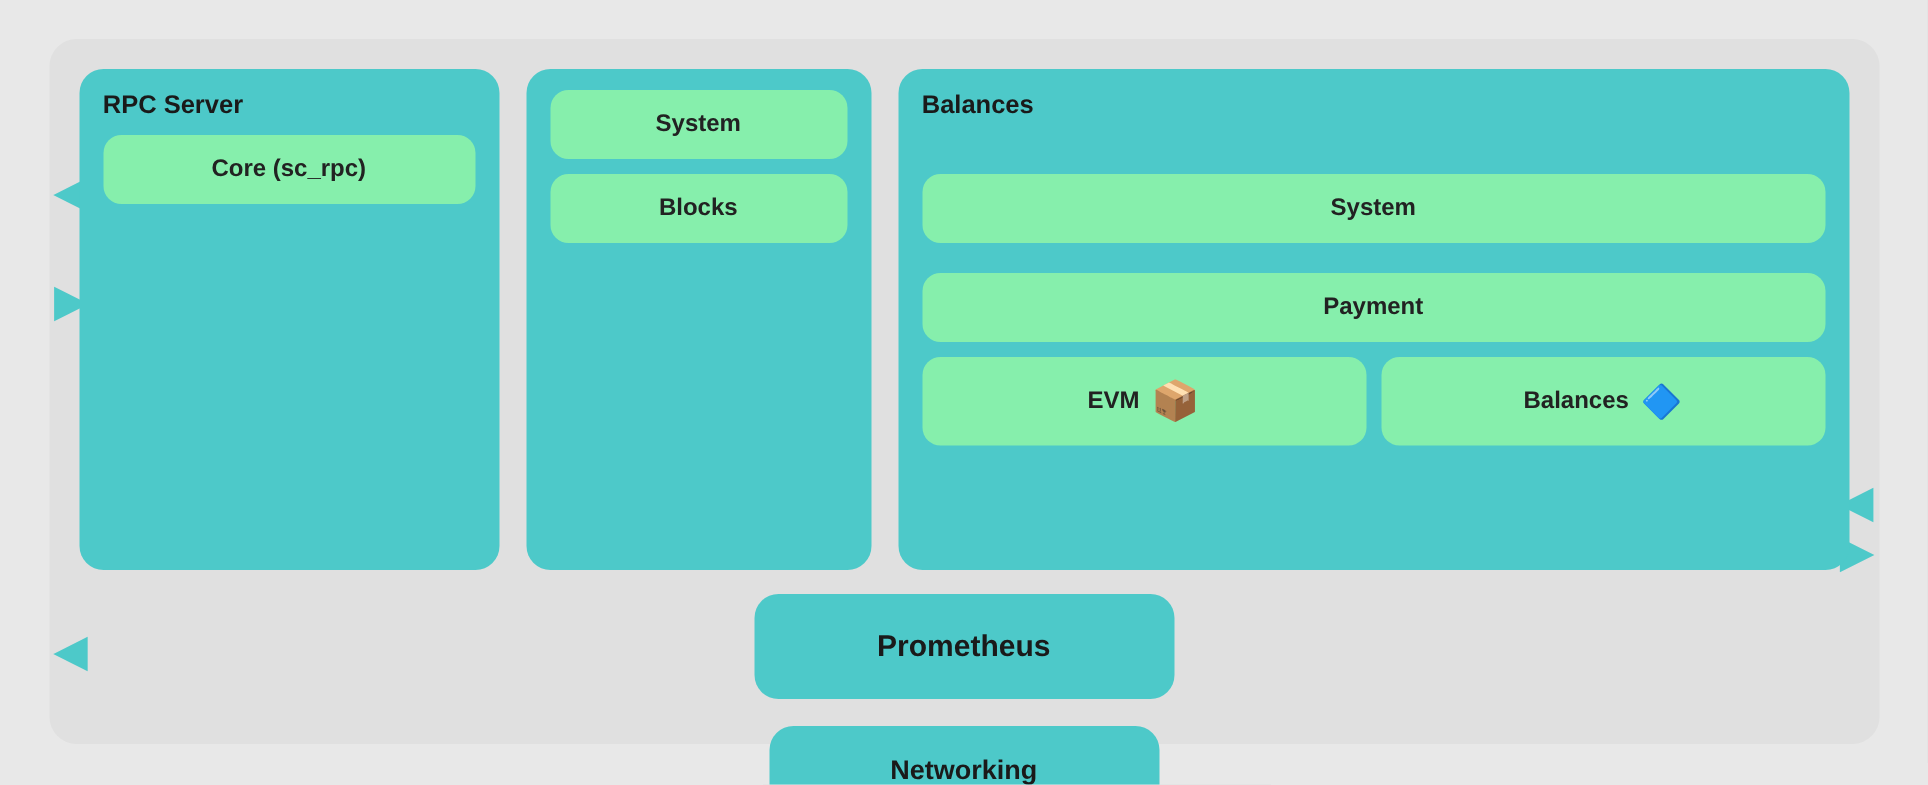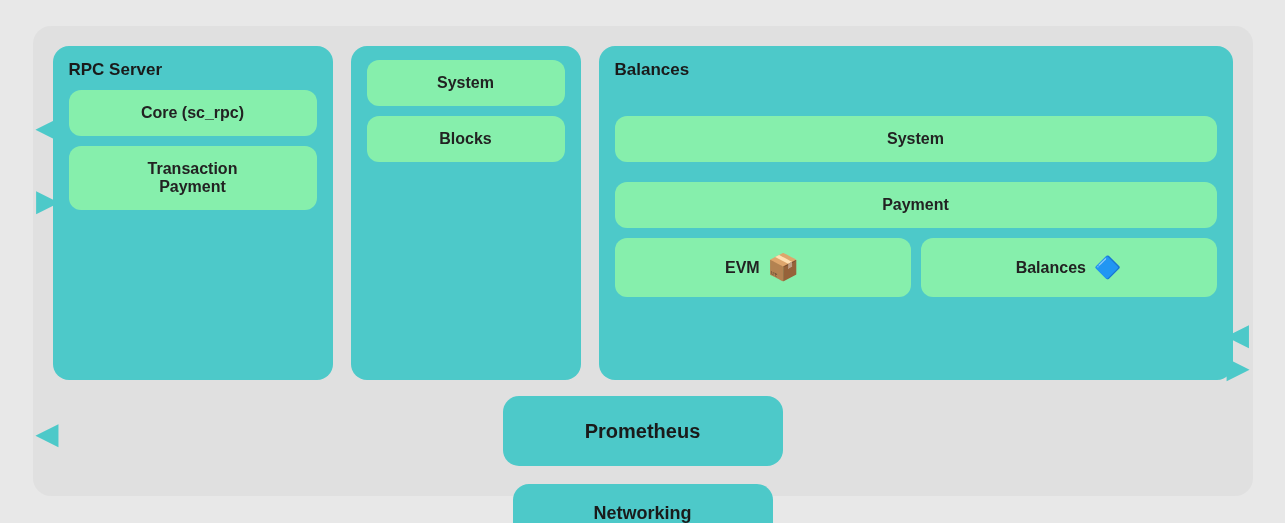--- a/index.html
+++ b/index.html
@@ -224,9 +224,6 @@
       <div class="white-box">
         <span>Core (sc_rpc)</span>
       </div>
-      <div class="white-box">
-        <span>Transaction<br>Payment</span>
-      </div>
     </div>
 
     <div class="teal-box storage">

